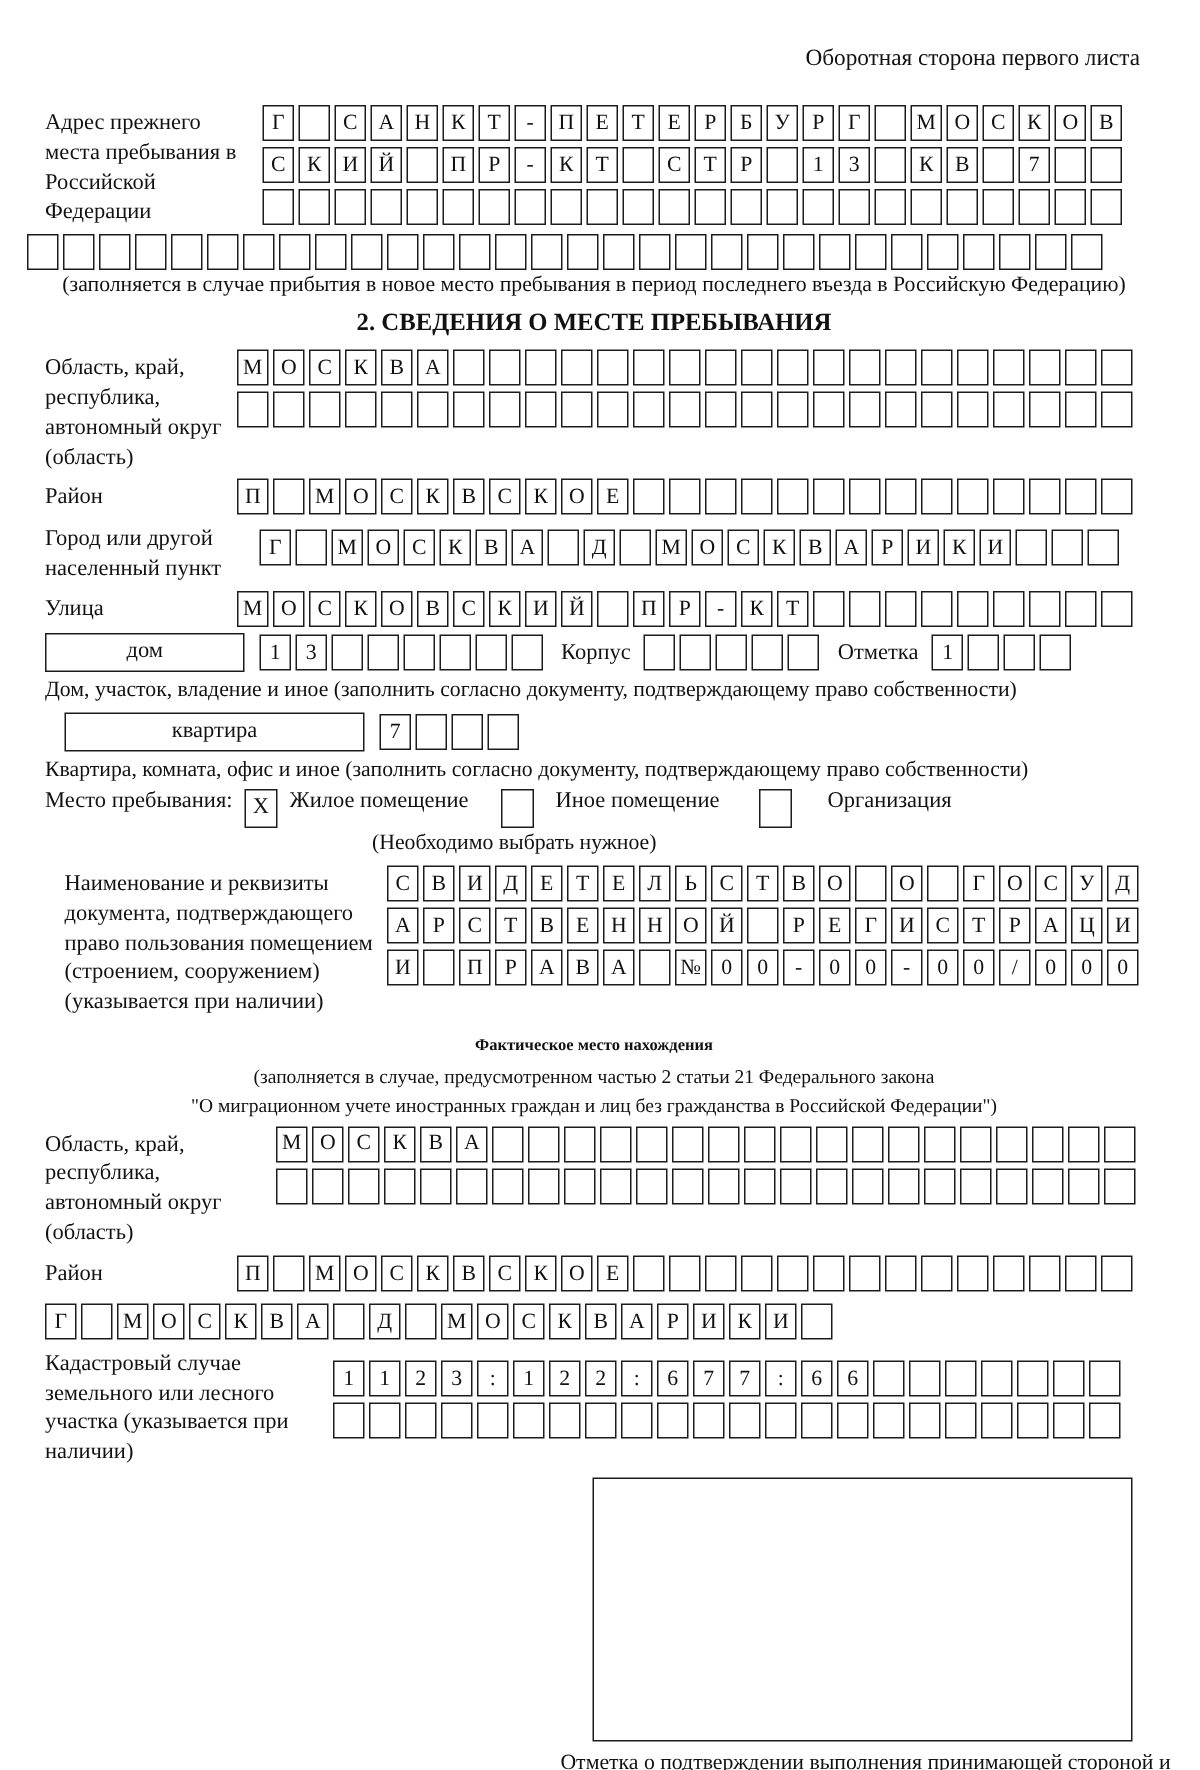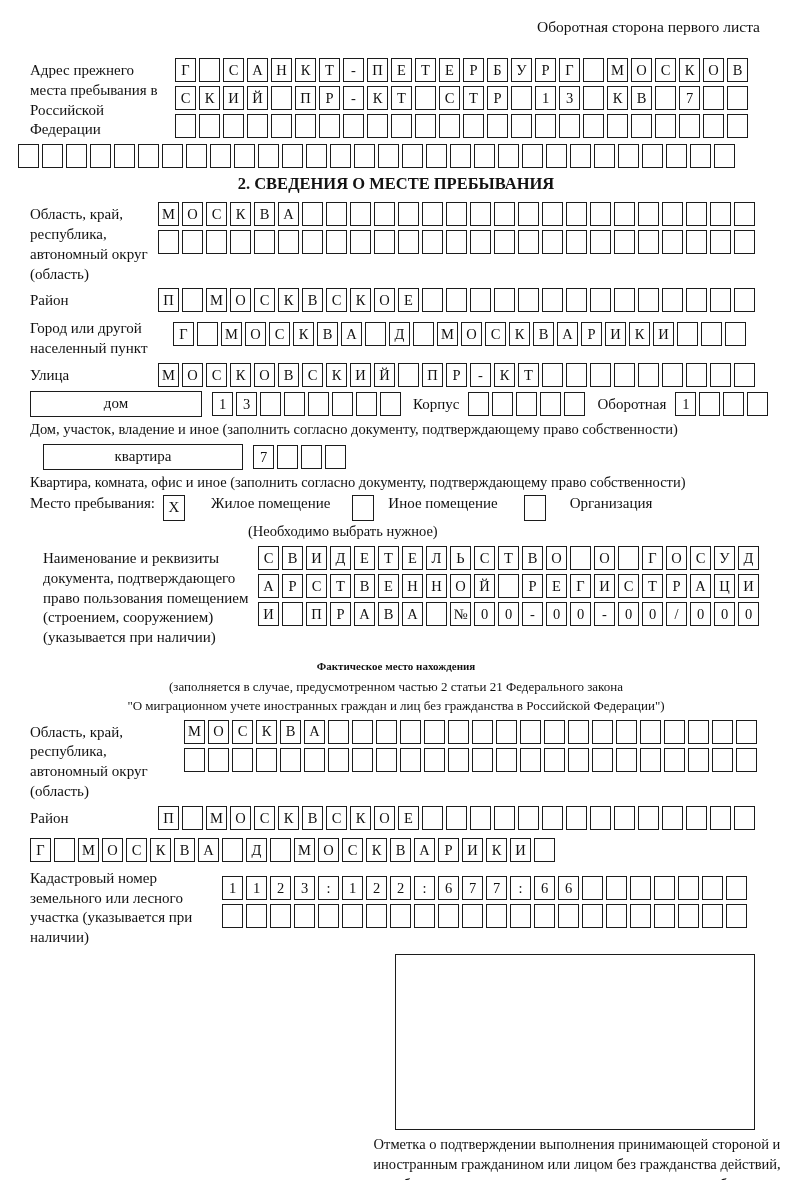--- a/index.html
+++ b/index.html
@@ -5,7 +5,7 @@
   html,body{margin:0;padding:0;background:#fff;}
   body{width:800px;height:1180px;font-family:"Liberation Serif","DejaVu Serif",serif;color:#111;}
   .sheet{position:relative;width:800px;height:1180px;box-sizing:border-box;padding:16px 38px 0 30px;overflow:hidden;}
-  .hdr-note{text-align:right;font-size:15.5px;margin:2px 2px 22px 0;}
+  .hdr-note{text-align:right;font-size:15.5px;margin:14px 2px 22px 0;}
   
   .boxes{display:flex;flex-wrap:nowrap;}
   .cb{box-sizing:border-box;flex:0 0 auto;width:21px;height:24px;margin-right:3px;

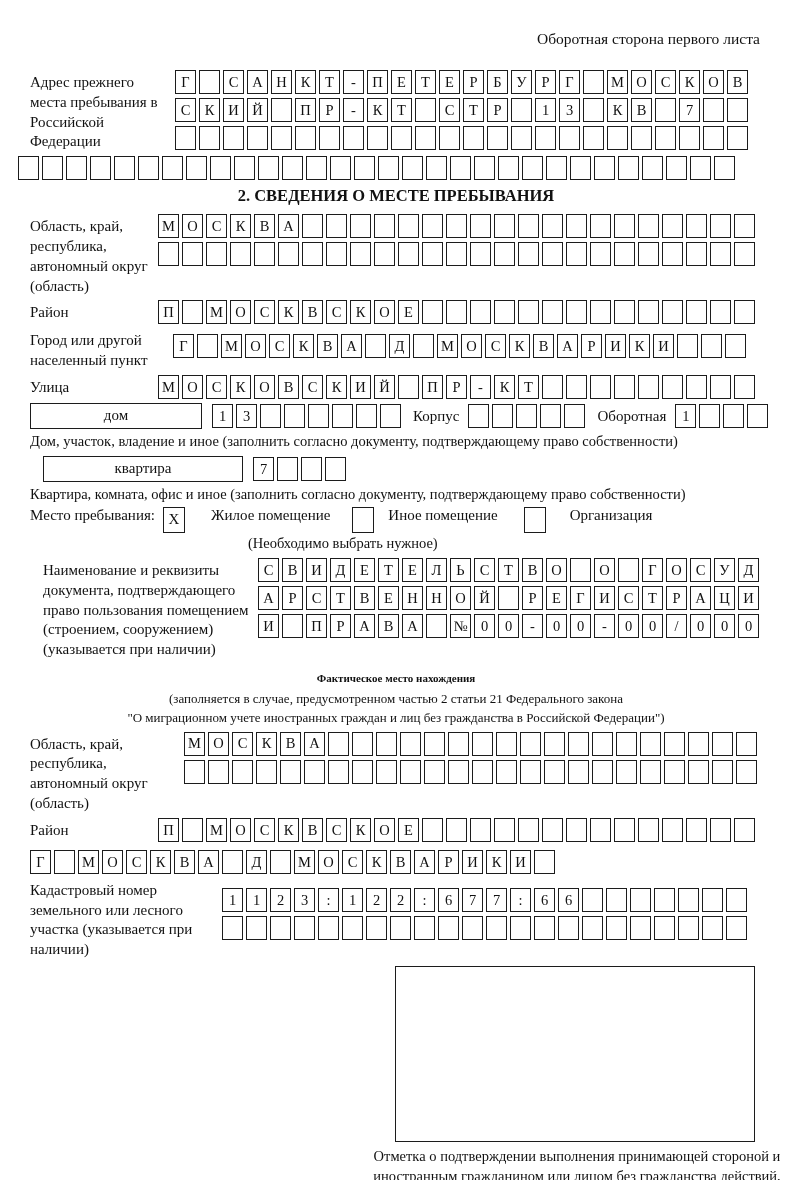--- a/index.html
+++ b/index.html
@@ -152,6 +152,7 @@
       <span class="cb"></span>
       <span class="cb"></span>
     </div>
+  <div class="caption center mt2">(заполняется в случае прибытия в новое место пребывания в период последнего въезда в Российскую Федерацию)</div>
 
   <div class="sec-title">2. СВЕДЕНИЯ О МЕСТЕ ПРЕБЫВАНИЯ</div>
 

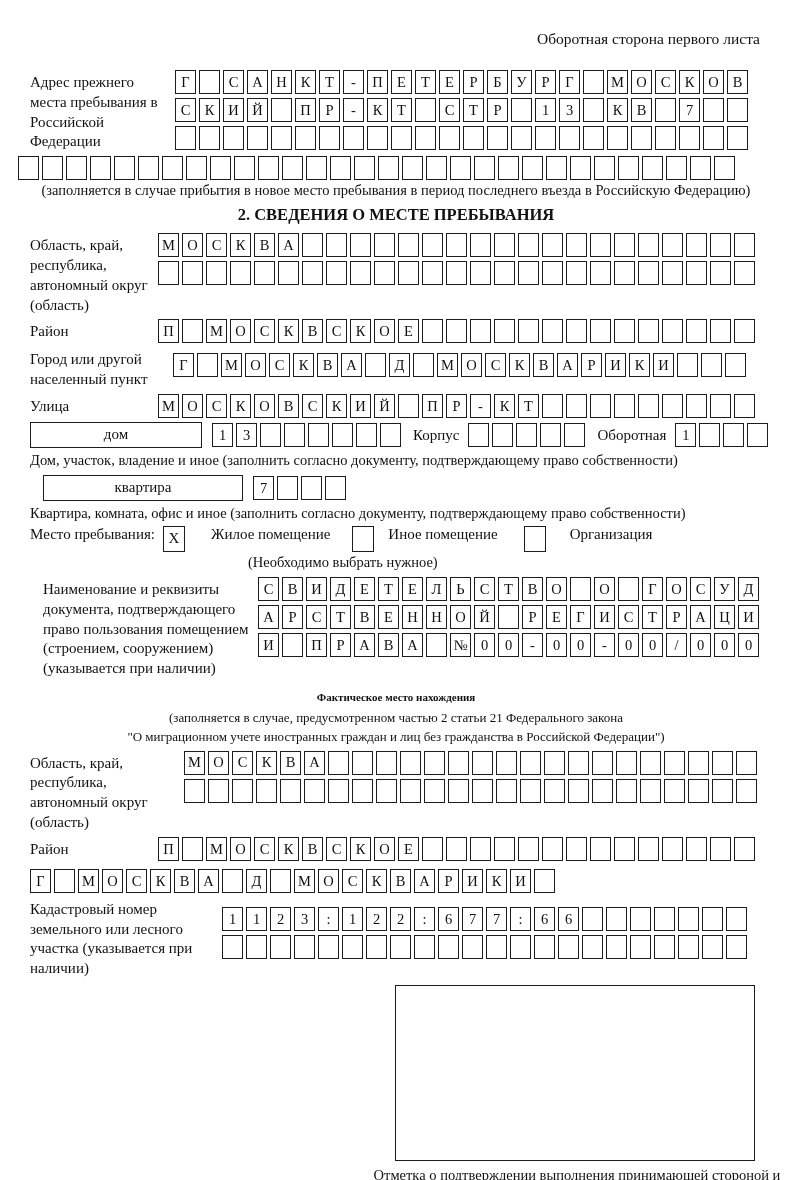--- a/index.html
+++ b/index.html
@@ -309,7 +309,7 @@
   </div>
 
   <div class="frow mt4" style="align-items:center;">
-    <div class="lblbox" style="width:172px;">дом</div>
+    <div class="lblbox" style="width:133px;">дом</div>
     <div class="boxes" style="margin-left:10px;">
         <span class="cb">1</span>
         <span class="cb">3</span>

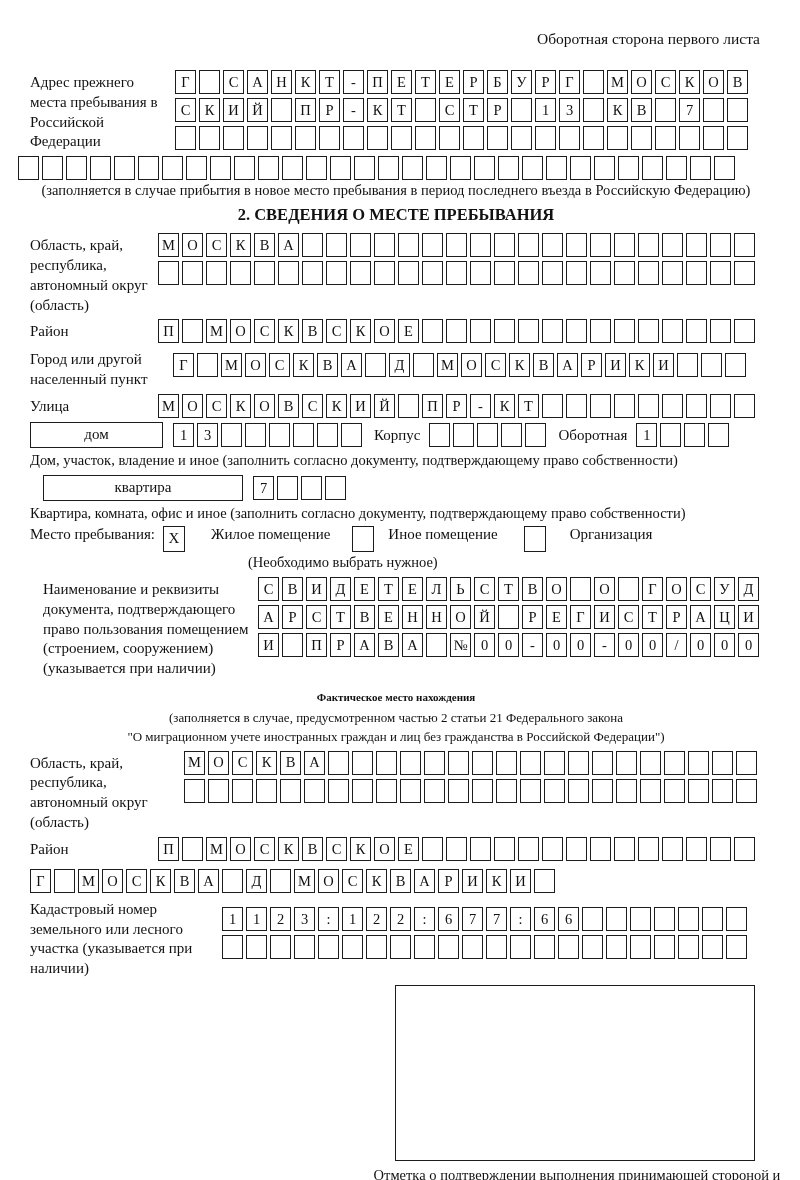--- a/index.html
+++ b/index.html
@@ -328,7 +328,7 @@
         <span class="cb"></span>
         <span class="cb"></span>
       </div>
-    <div class="inlbl">Оборотная</div>
+    <div class="inlbl">Отметка</div>
     <div class="boxes">
         <span class="cb">1</span>
         <span class="cb"></span>

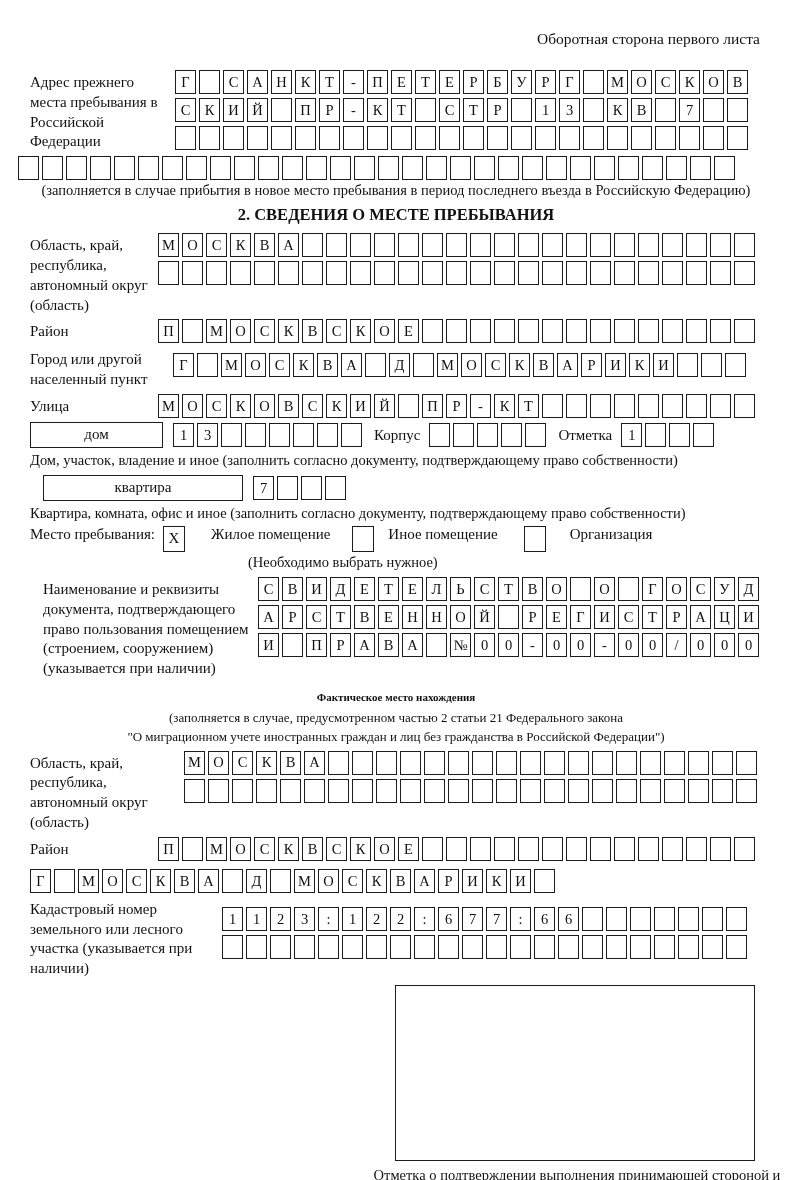--- a/index.html
+++ b/index.html
@@ -352,7 +352,7 @@
   <div class="mesto-row">
     <span>Место пребывания:</span>
     <span class="chk" style="margin-left:8px;">X</span>
-    <span style="margin-left:26px;">Жилое помещение</span>
+    <span style="margin-left:8px;">Жилое помещение</span>
     <span class="chk" style="margin-left:22px;"></span>
     <span style="margin-left:14px;">Иное помещение</span>
     <span class="chk" style="margin-left:26px;"></span>

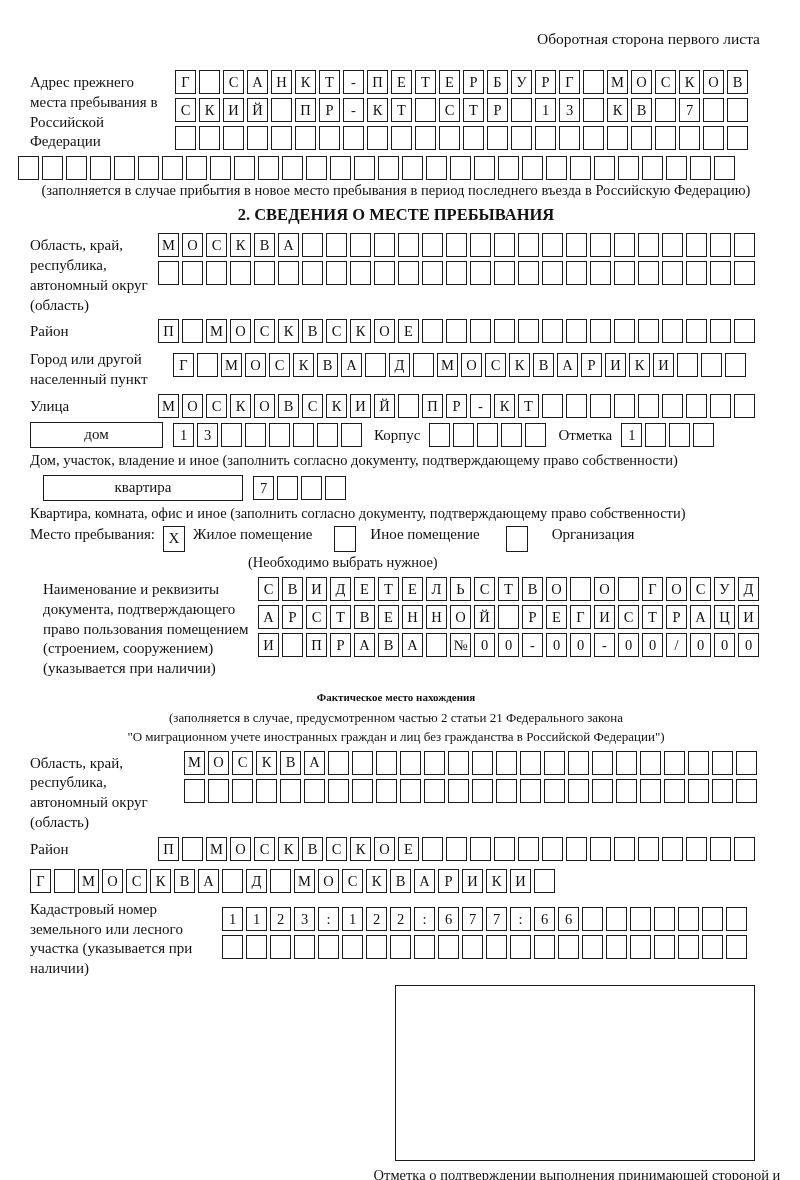--- a/index.html
+++ b/index.html
@@ -558,7 +558,7 @@
   </div>
 
   <div class="frow">
-    <div class="flbl" style="flex:0 0 192px;">Кадастровый номер земельного или лесного участка (указывается при наличии)</div>
+    <div class="flbl" style="flex:0 0 192px;">Кадастровый случае земельного или лесного участка (указывается при наличии)</div>
     <div class="boxcol" style="margin-top:10px;">
       <div class="boxes">
           <span class="cb">1</span>

